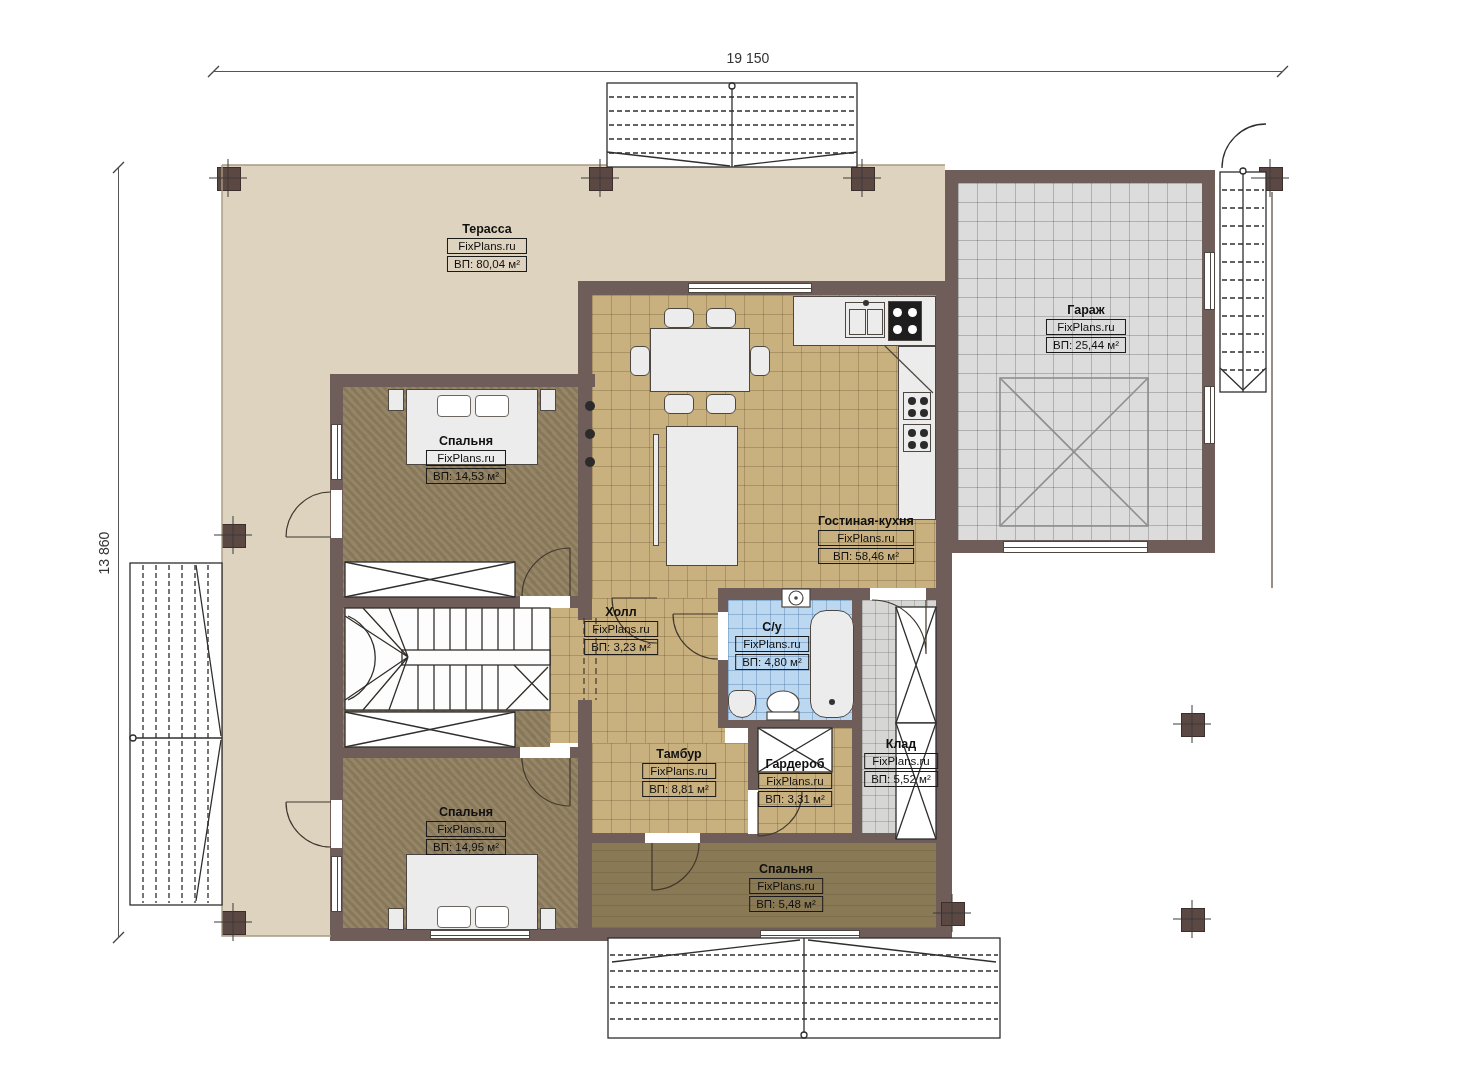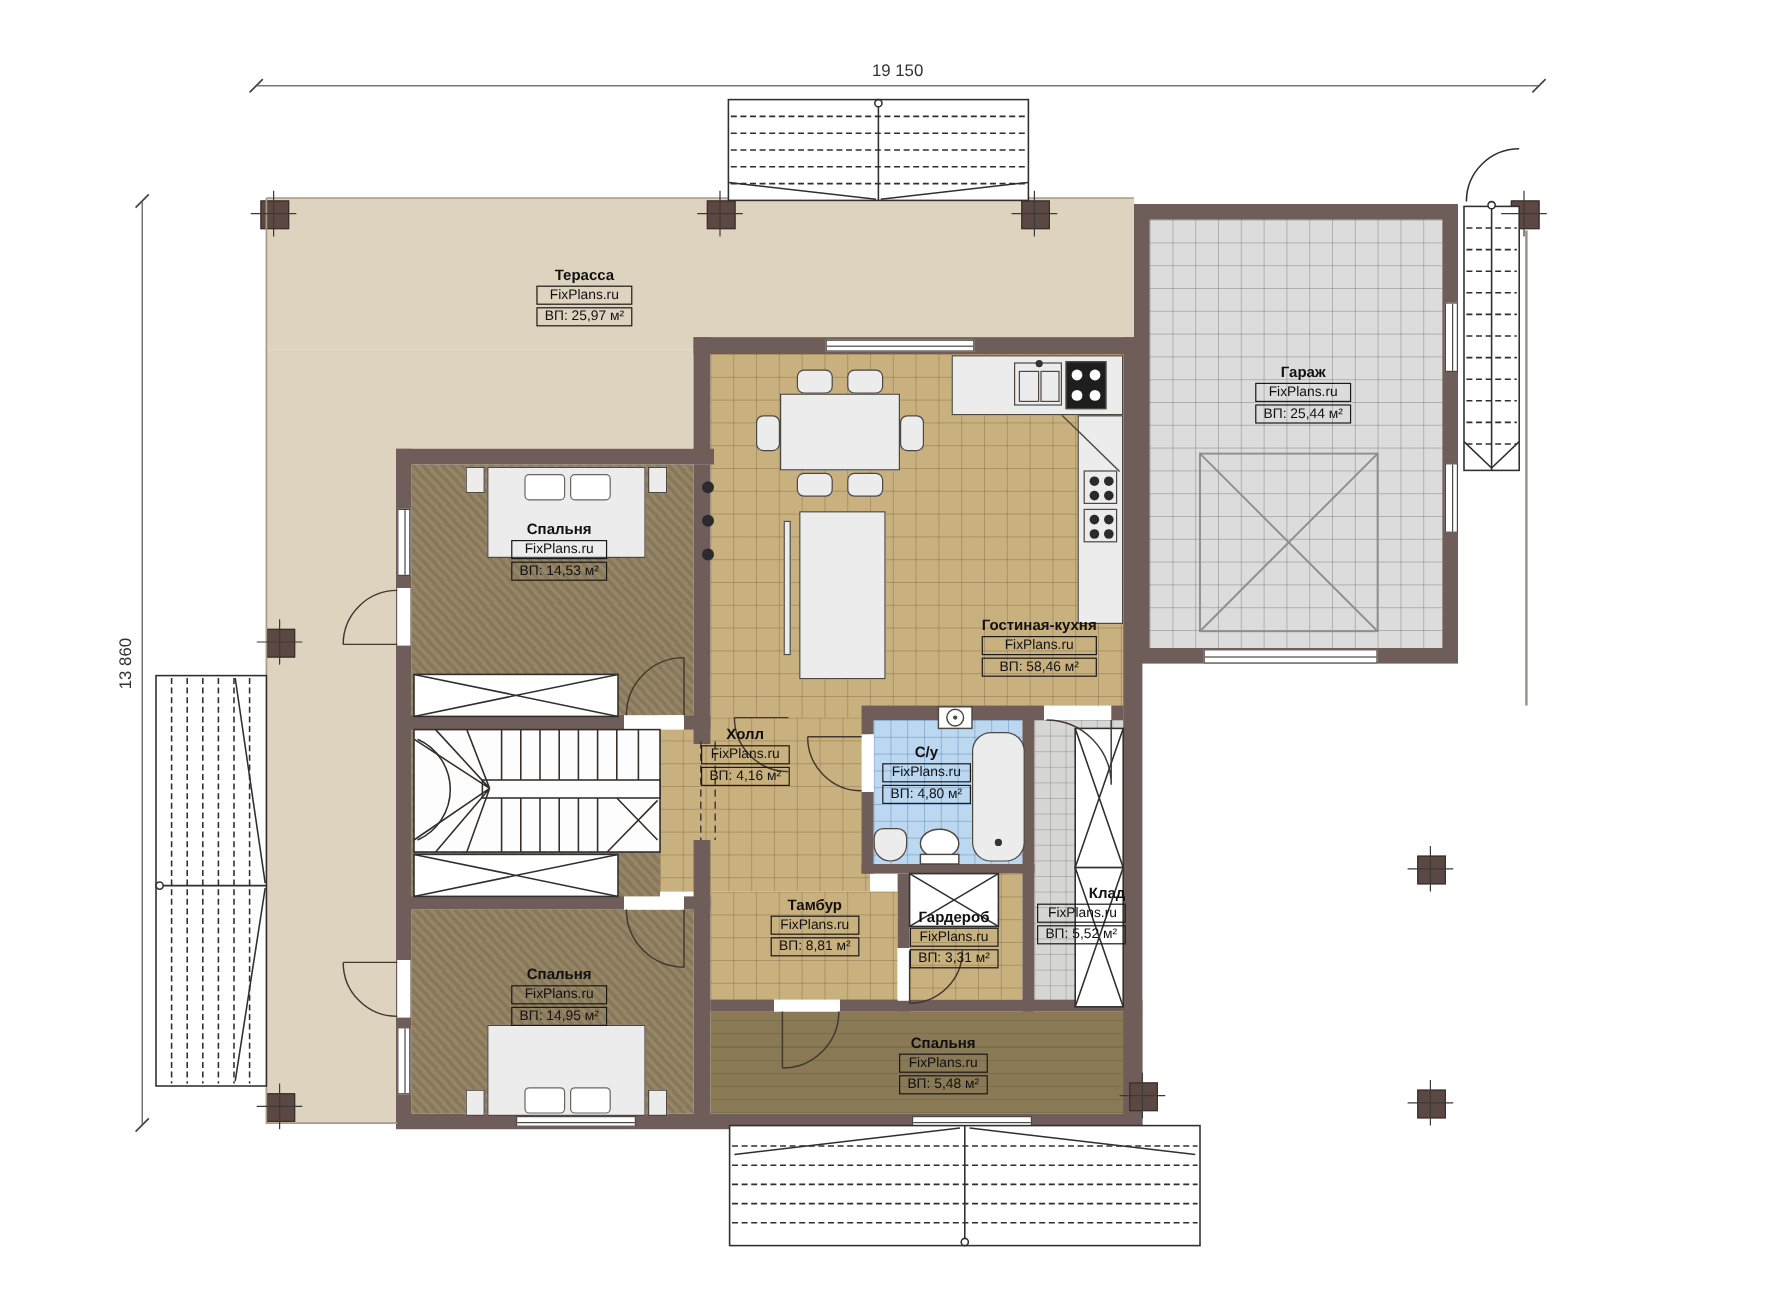--- a/index.html
+++ b/index.html
@@ -297,7 +297,7 @@
   <div class="room-label" style="left:487px;top:222px;">
     <div class="rl-title">Терасса</div>
     <div class="rl-box">FixPlans.ru</div>
-    <div class="rl-box">ВП: 25,97 м²</div>
+    <div class="rl-box">ВП: 80,04 м²</div>
   </div>
   <div class="room-label" style="left:1086px;top:303px;">
     <div class="rl-title">Гараж</div>

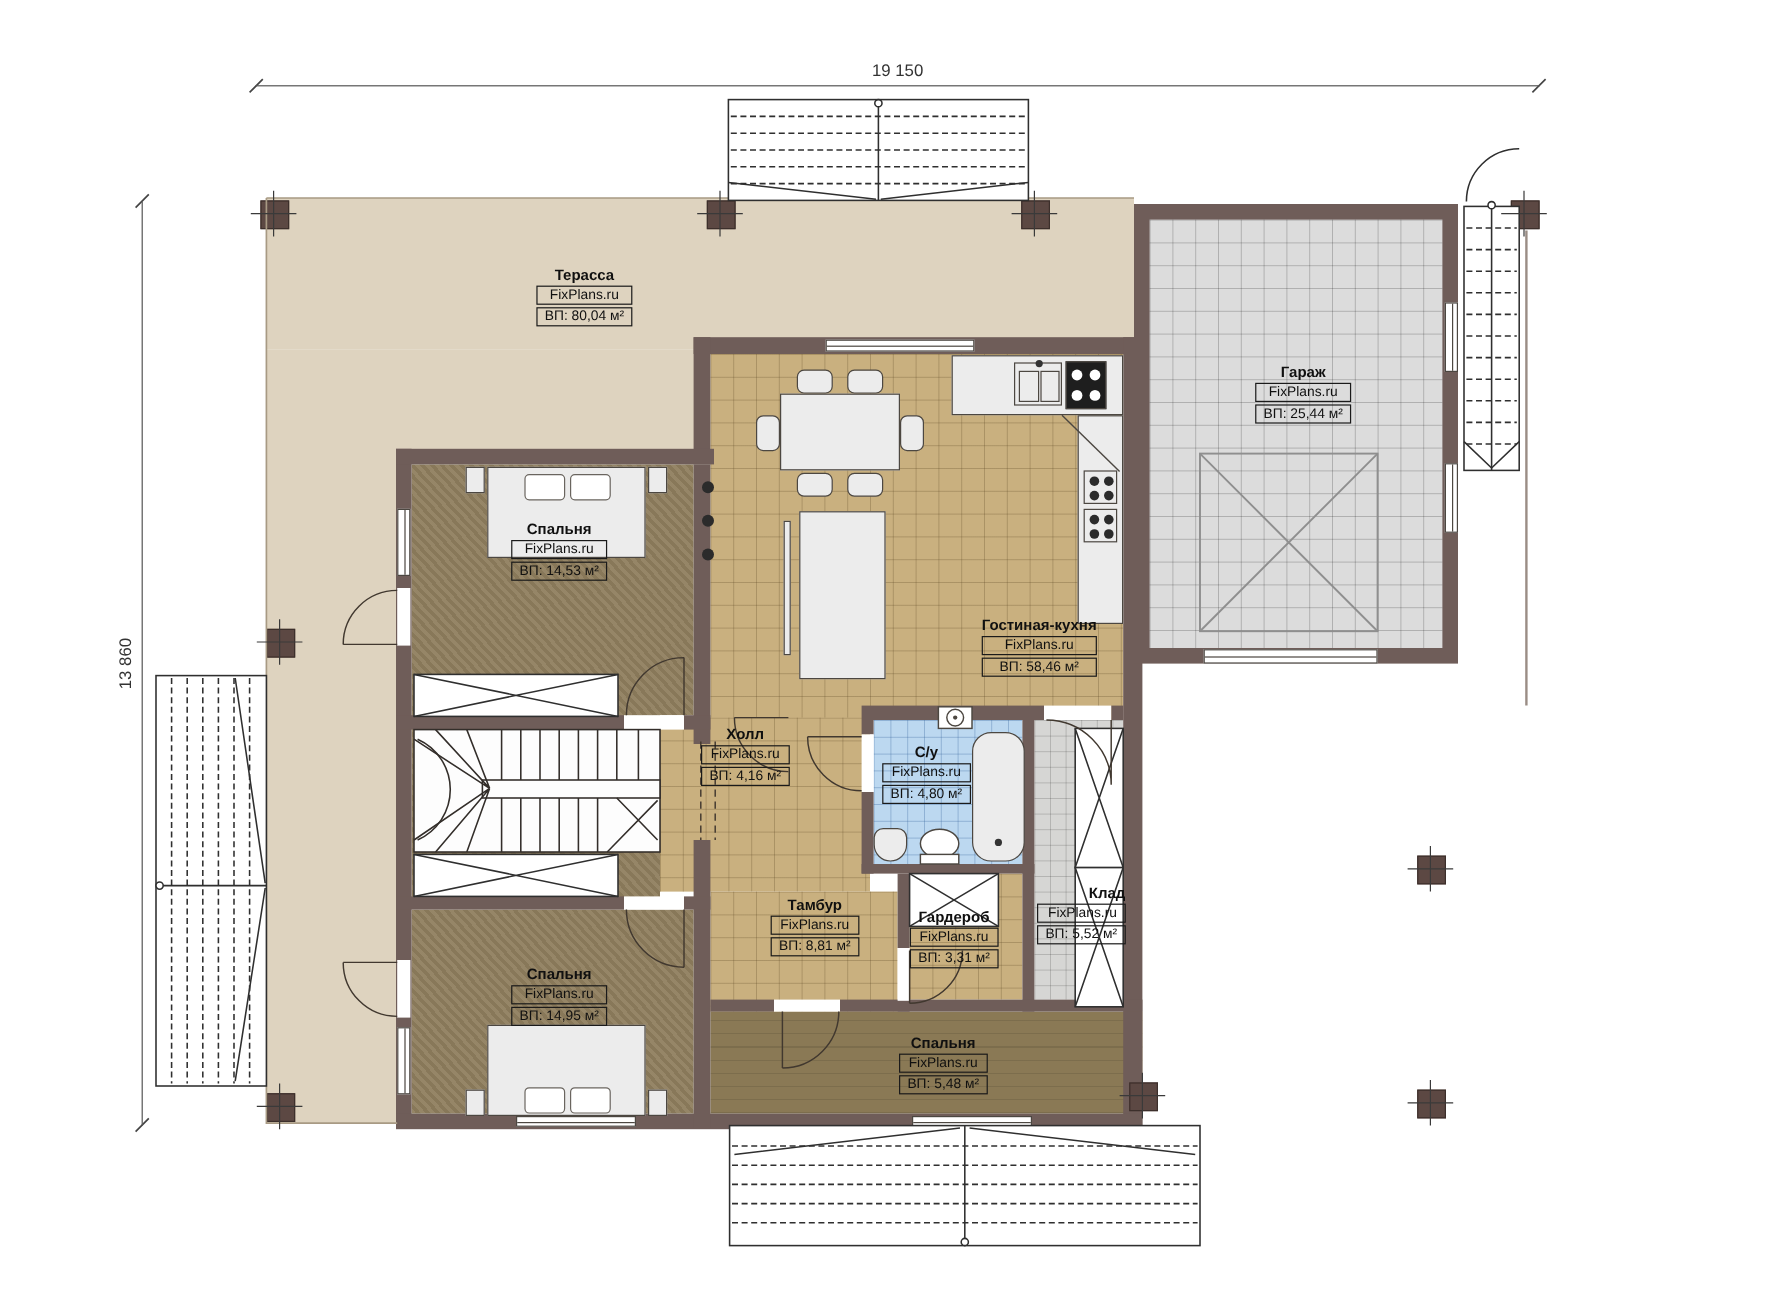--- a/index.html
+++ b/index.html
@@ -317,7 +317,7 @@
   <div class="room-label" style="left:621px;top:605px;">
     <div class="rl-title">Холл</div>
     <div class="rl-box">FixPlans.ru</div>
-    <div class="rl-box">ВП: 4,16 м²</div>
+    <div class="rl-box">ВП: 3,23 м²</div>
   </div>
   <div class="room-label" style="left:772px;top:620px;">
     <div class="rl-title">С/у</div>

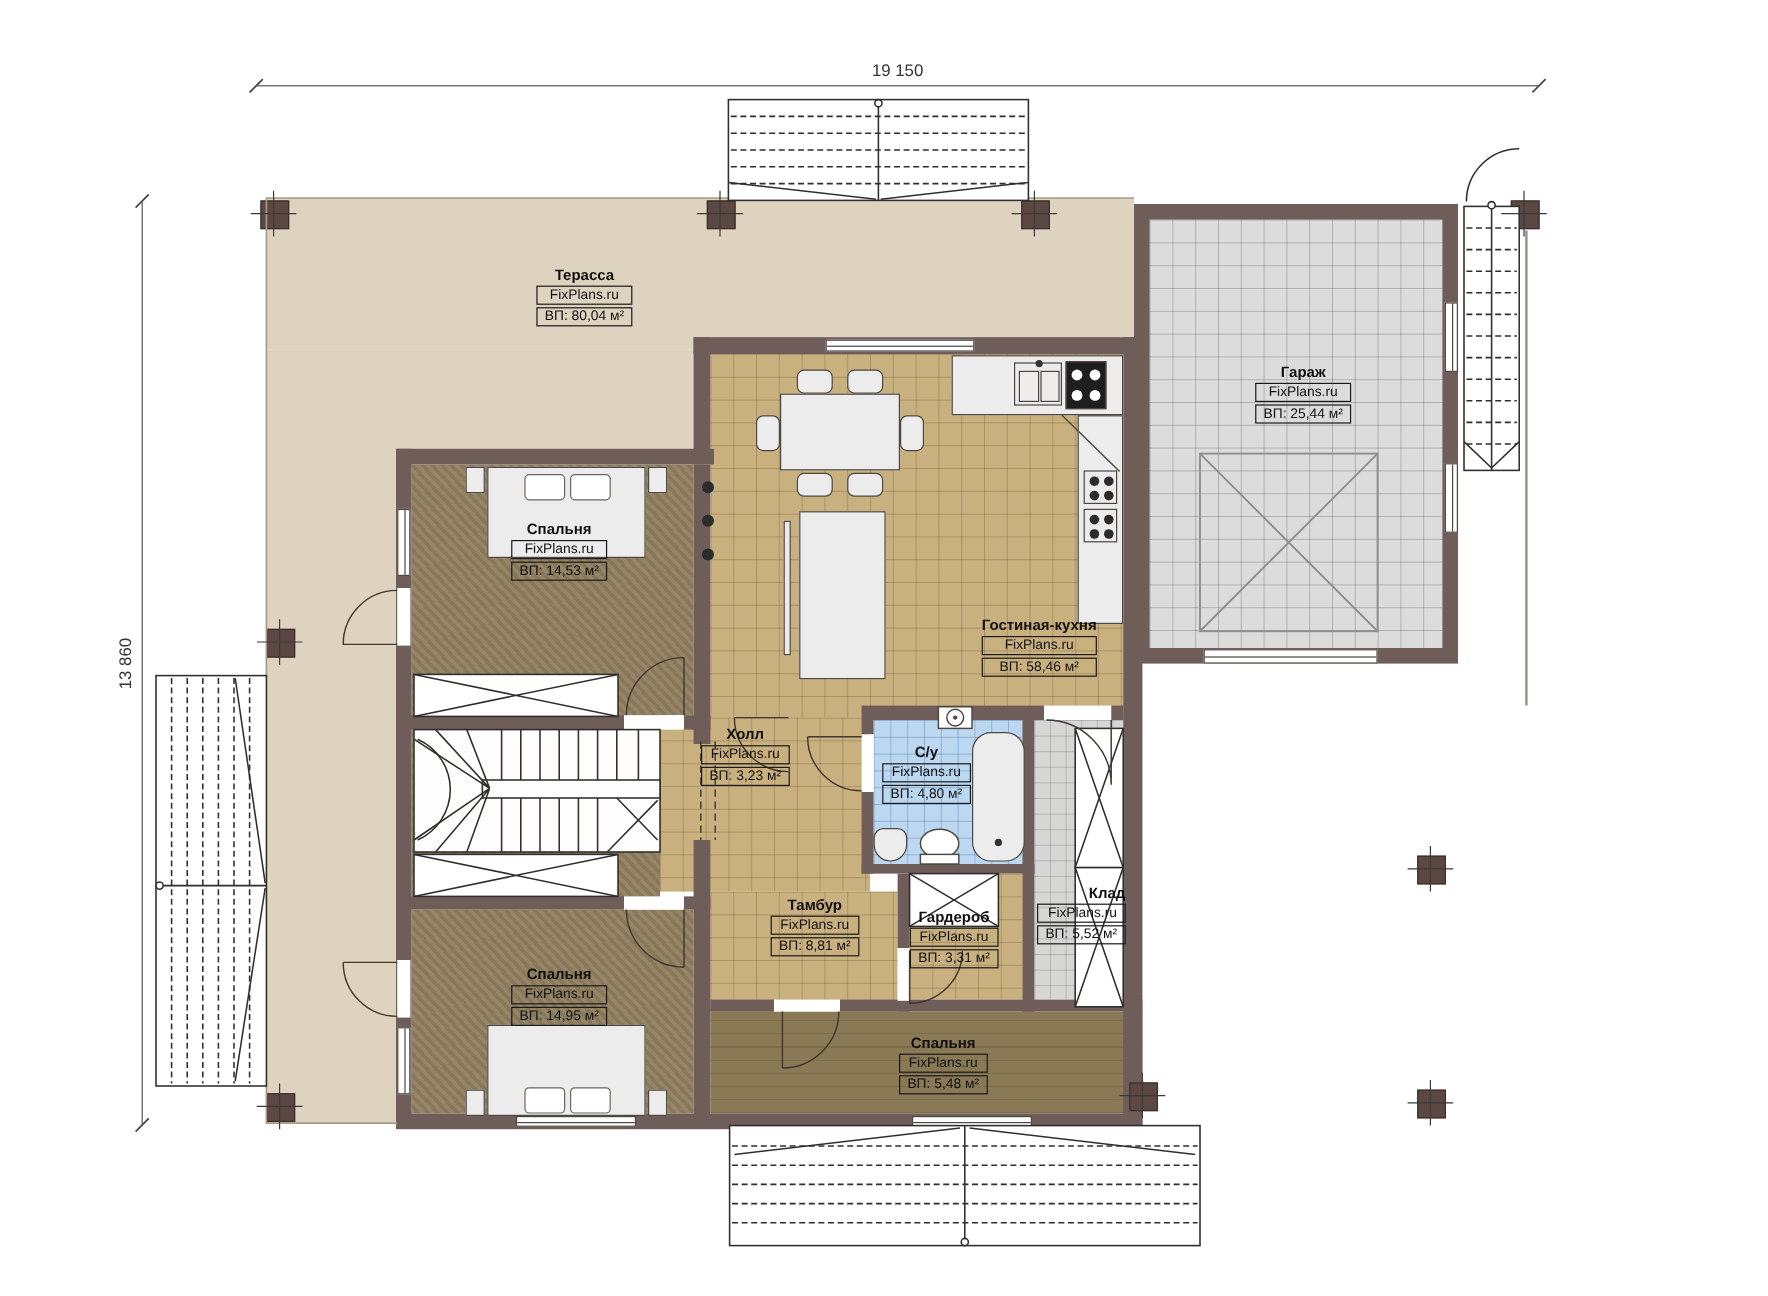--- a/index.html
+++ b/index.html
@@ -334,7 +334,7 @@
     <div class="rl-box">FixPlans.ru</div>
     <div class="rl-box">ВП: 3,31 м²</div>
   </div>
-  <div class="room-label" style="left:901px;top:737px;text-align:right;">
+  <div class="room-label" style="left:901px;top:737px;">
     <div class="rl-title">Клад</div>
     <div class="rl-box">FixPlans.ru</div>
     <div class="rl-box">ВП: 5,52 м²</div>

